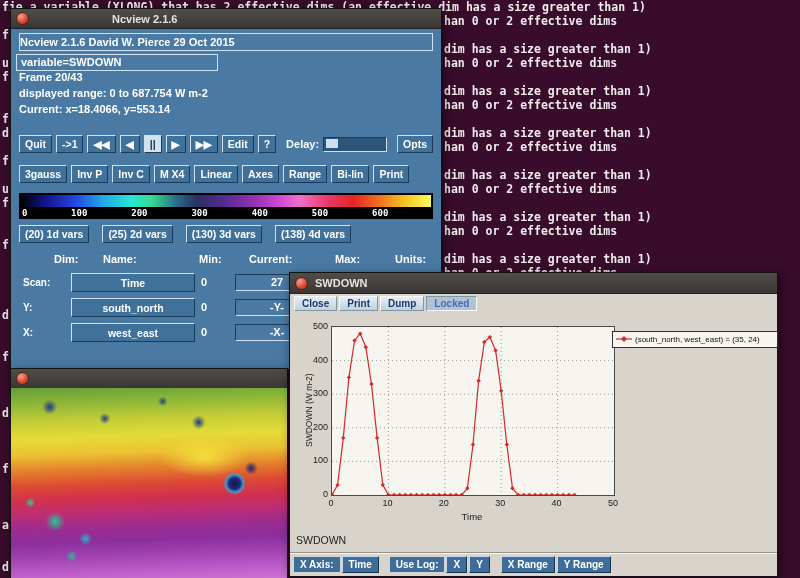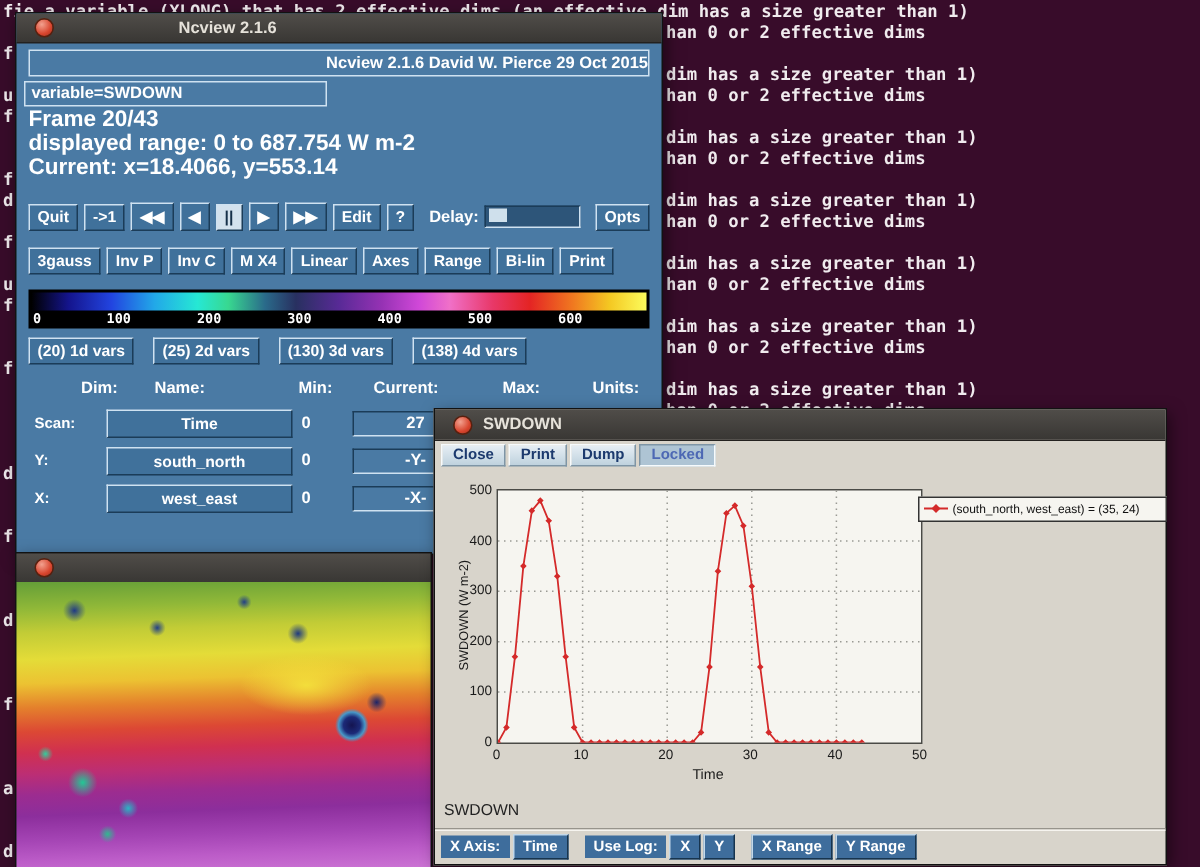--- a/index.html
+++ b/index.html
@@ -10,7 +10,7 @@
 
   
   .window{position:absolute;border:1px solid #121212;box-shadow:2px 3px 10px rgba(0,0,0,.5);}
-  .titlebar{height:19px;background:linear-gradient(#504d49,#393734);display:flex;align-items:center;padding:0 12px;gap:7px;border-bottom:1px solid #23211f;}
+  .titlebar{height:19px;background:linear-gradient(#504d49,#393734);display:flex;align-items:center;padding:0 5px;gap:7px;border-bottom:1px solid #23211f;}
   .closebtn{width:11px;height:11px;border-radius:50%;background:radial-gradient(circle at 35% 30%,#f2a18f,#d8452e 60%,#9c2f1d);border:1px solid #58200f;display:inline-block;flex:0 0 auto;cursor:pointer;}
   .titletext{color:#e6e2da;font-size:11px;font-weight:bold;white-space:nowrap;overflow:hidden;}
 

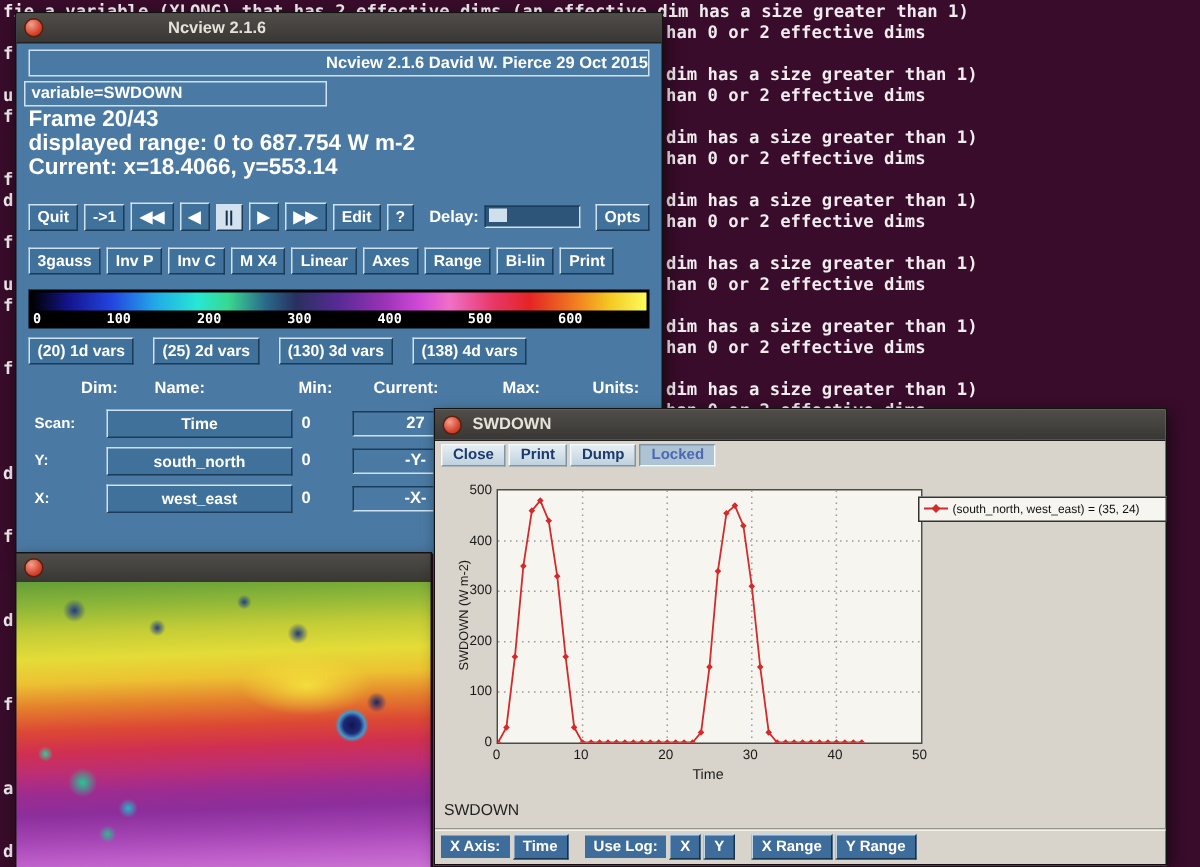--- a/index.html
+++ b/index.html
@@ -18,7 +18,7 @@
   .ncview{left:10px;top:8px;width:430px;height:360px;background:#4a7aa4;z-index:1;}
   .ncview .titletext{padding-left:76px;}
   .nv-body{position:absolute;left:0;top:19px;right:0;bottom:0;}
-  .nv-header{position:absolute;left:8px;right:8px;top:5px;height:16px;border:1px solid #cfe2f1;color:#fff;font-weight:bold;font-size:11px;text-align:right;line-height:16px;}
+  .nv-header{position:absolute;left:8px;right:8px;top:5px;height:16px;border:1px solid #cfe2f1;color:#fff;font-weight:bold;font-size:11px;text-align:left;line-height:16px;}
   .nv-var{position:absolute;left:5px;top:26px;width:196px;height:15px;border:1px solid #cfe2f1;color:#fff;font-weight:bold;font-size:11px;line-height:15px;padding-left:4px;}
   .nv-line{position:absolute;left:8px;color:#fff;font-weight:bold;font-size:15px;white-space:nowrap;}
   .nv-row{position:absolute;left:8px;right:8px;display:flex;align-items:center;gap:4px;}

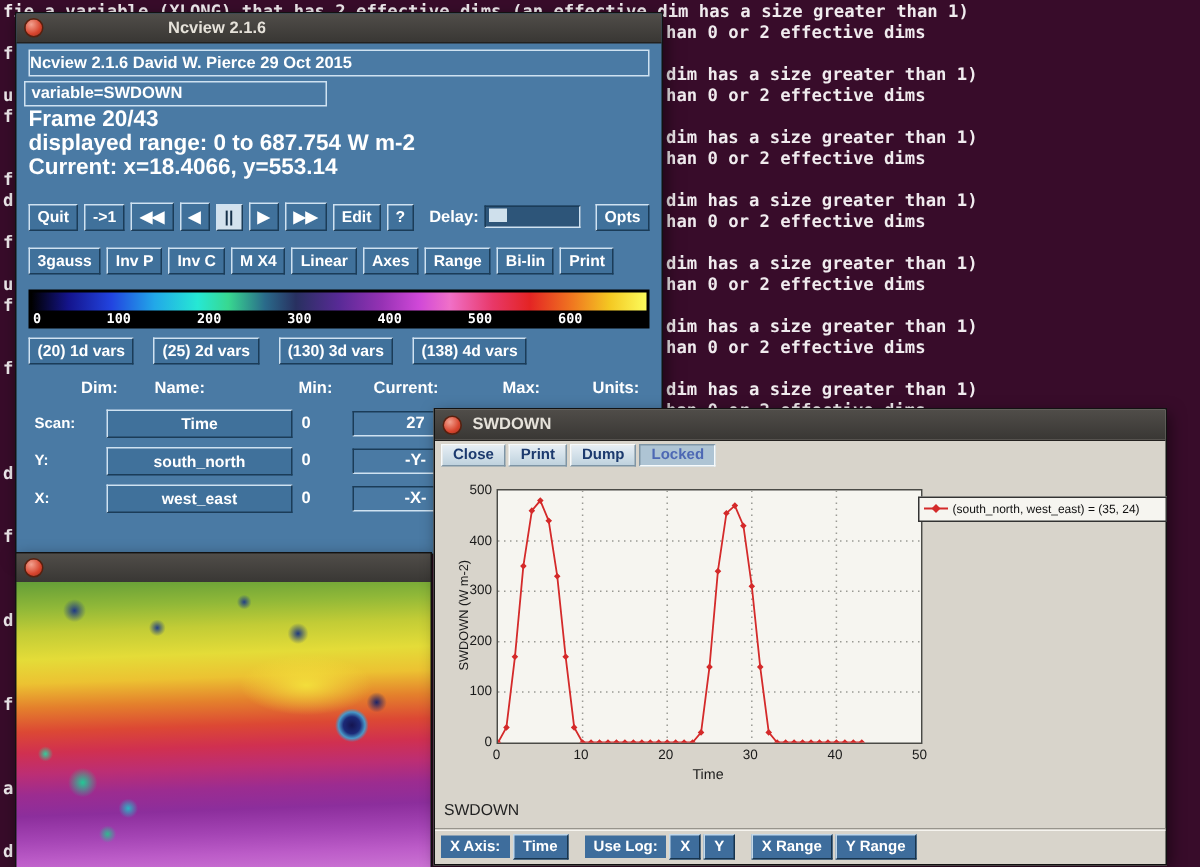--- a/index.html
+++ b/index.html
@@ -20,7 +20,7 @@
   .nv-body{position:absolute;left:0;top:19px;right:0;bottom:0;}
   .nv-header{position:absolute;left:8px;right:8px;top:5px;height:16px;border:1px solid #cfe2f1;color:#fff;font-weight:bold;font-size:11px;text-align:left;line-height:16px;}
   .nv-var{position:absolute;left:5px;top:26px;width:196px;height:15px;border:1px solid #cfe2f1;color:#fff;font-weight:bold;font-size:11px;line-height:15px;padding-left:4px;}
-  .nv-line{position:absolute;left:8px;color:#fff;font-weight:bold;font-size:15px;white-space:nowrap;}
+  .nv-line{position:absolute;left:8px;color:#fff;font-weight:bold;font-size:11px;white-space:nowrap;}
   .nv-row{position:absolute;left:8px;right:8px;display:flex;align-items:center;gap:4px;}
   .nv-btn{background:#40719b;color:#fff;font-family:"Liberation Sans",sans-serif;font-weight:bold;font-size:10.5px;padding:2px 5px;border-style:solid;border-width:1px;border-color:#cfe2f1 #1b3c58 #1b3c58 #cfe2f1;white-space:nowrap;cursor:pointer;}
   .nv-btn.active{background:#d3e2ee;color:#16314a;}

